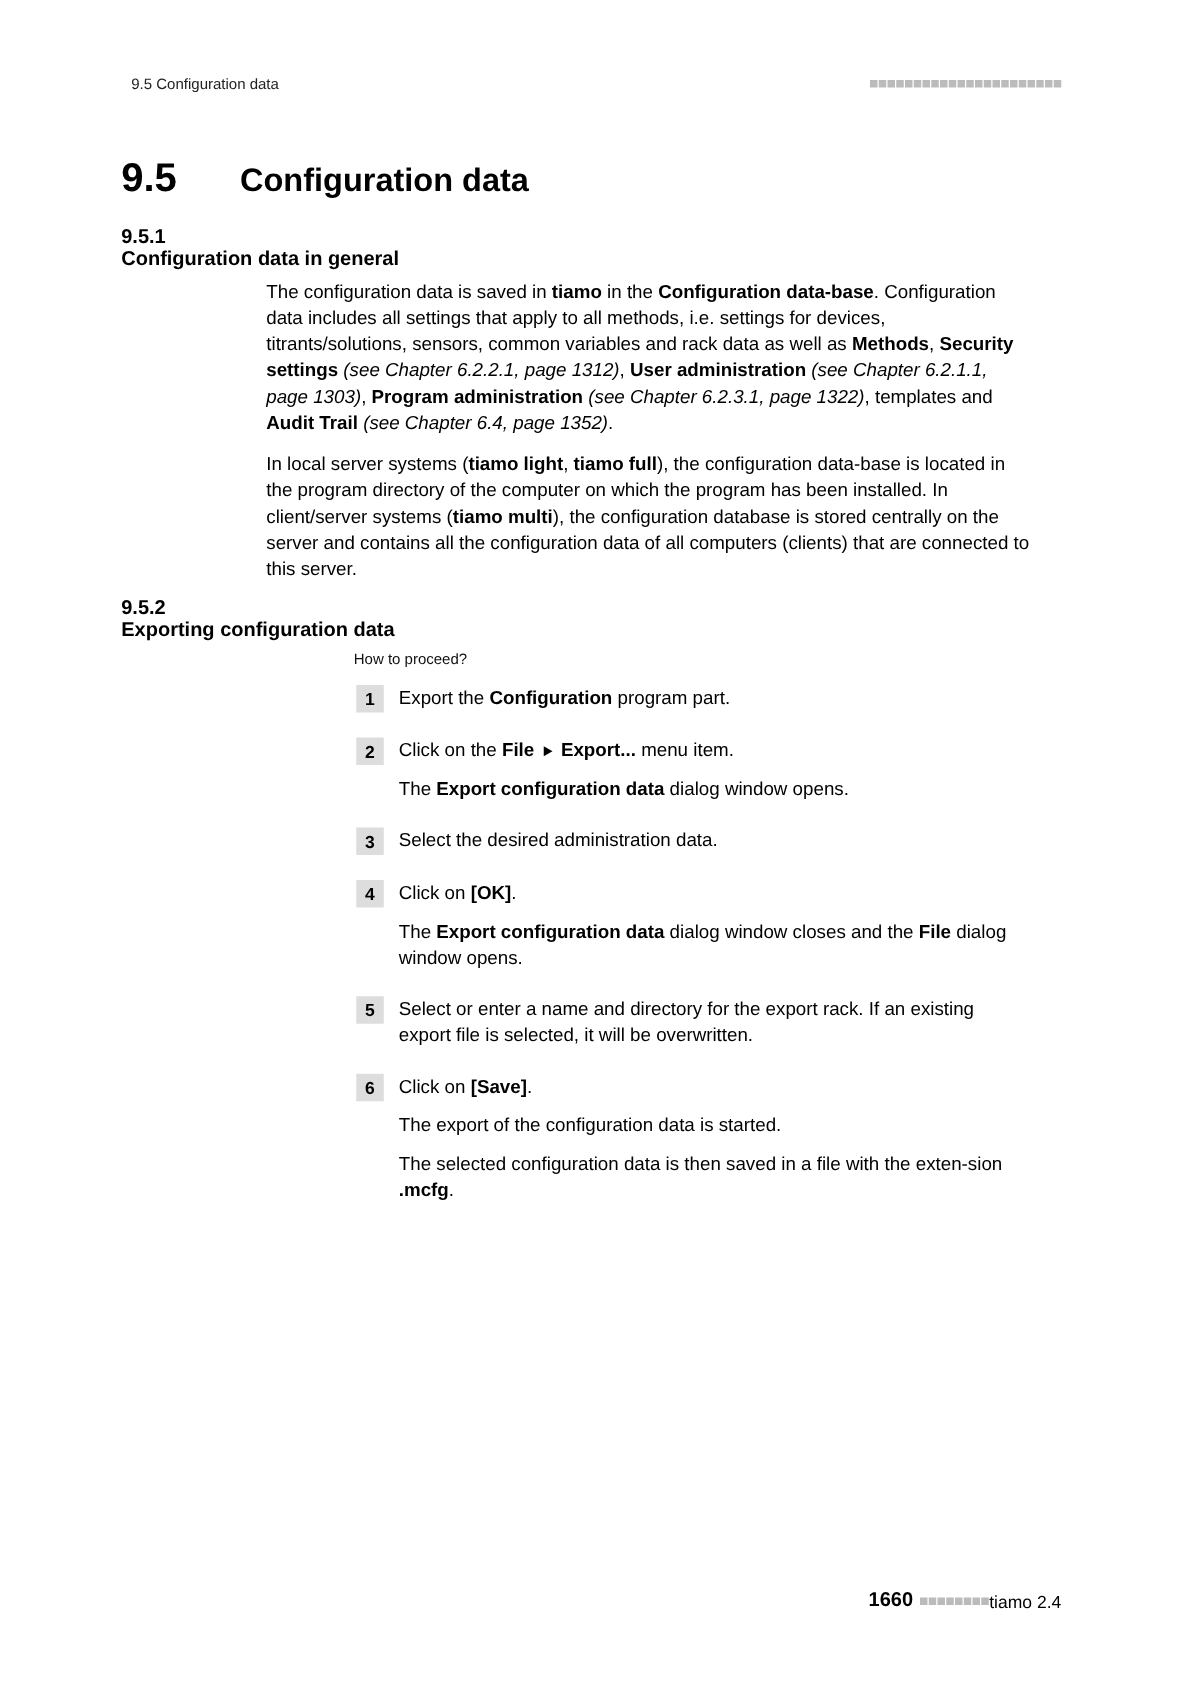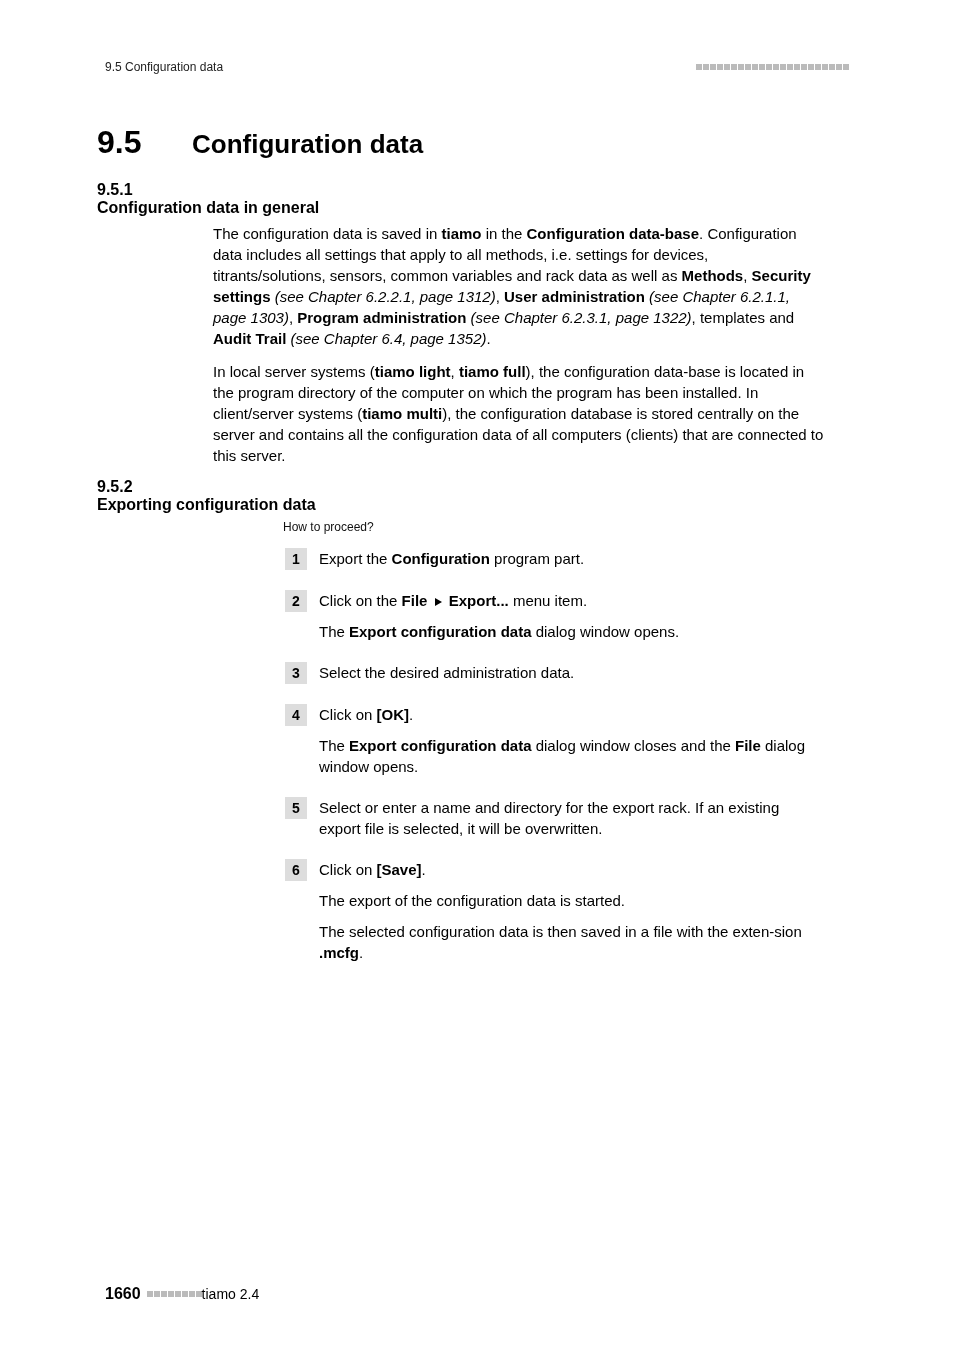--- a/index.html
+++ b/index.html
@@ -132,11 +132,11 @@
     }
     .footer {
       position: absolute;
-      bottom: 47px;
+      bottom: 60px;
       left: 105px;
       right: 105px;
       display: flex;
-      justify-content: flex-start;
+      justify-content: flex-end;
       align-items: center;
       font-size: 14px;
     }

